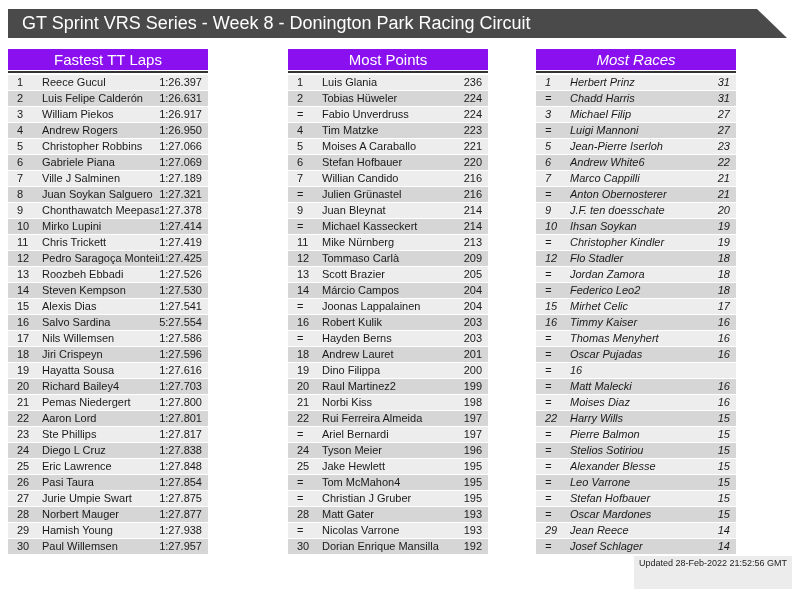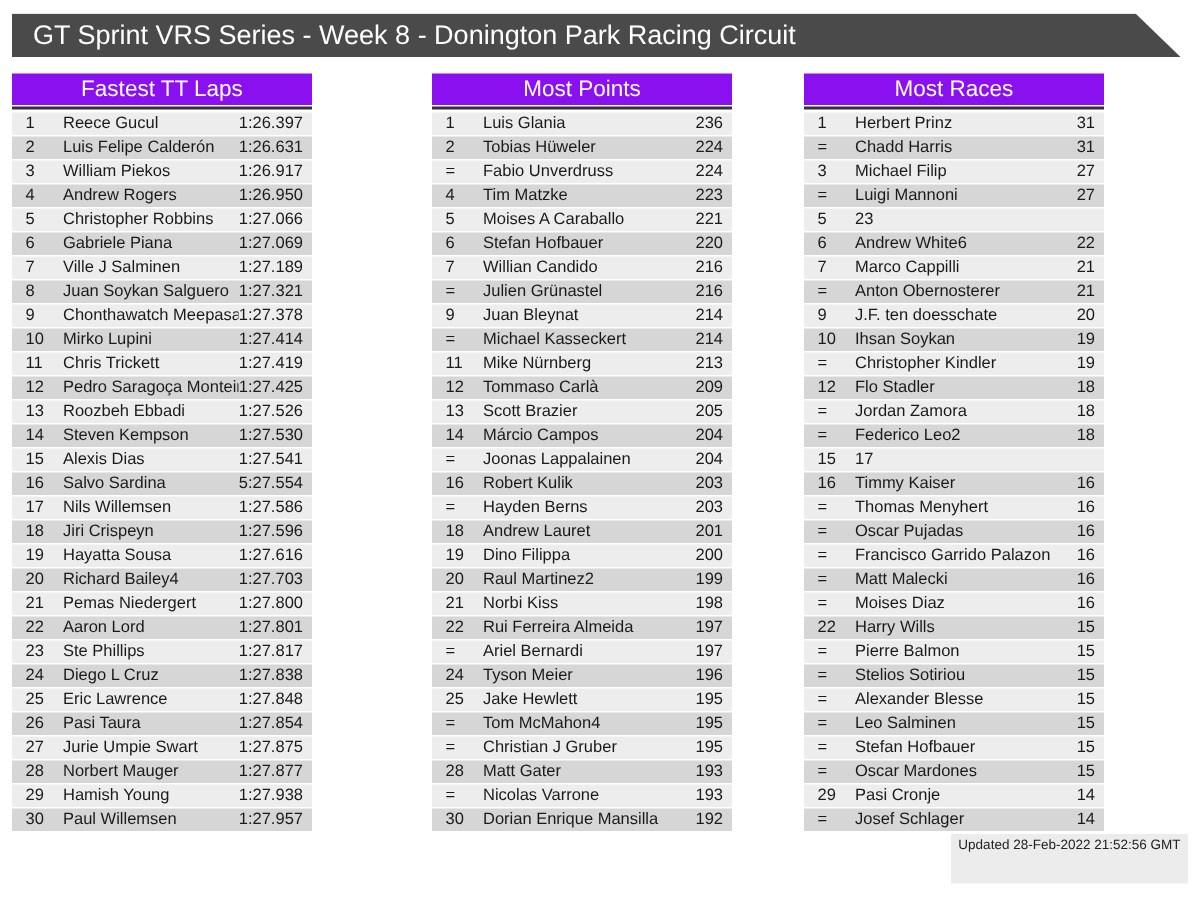--- a/index.html
+++ b/index.html
@@ -26,7 +26,7 @@
   }
   #board-0 { left: 8px; }
   #board-1 { left: 288px; }
-  #board-2 { left: 536px; }
+  #board-2 { left: 536px; font-style: italic; }
 
   .board-title {
     height: 21px;

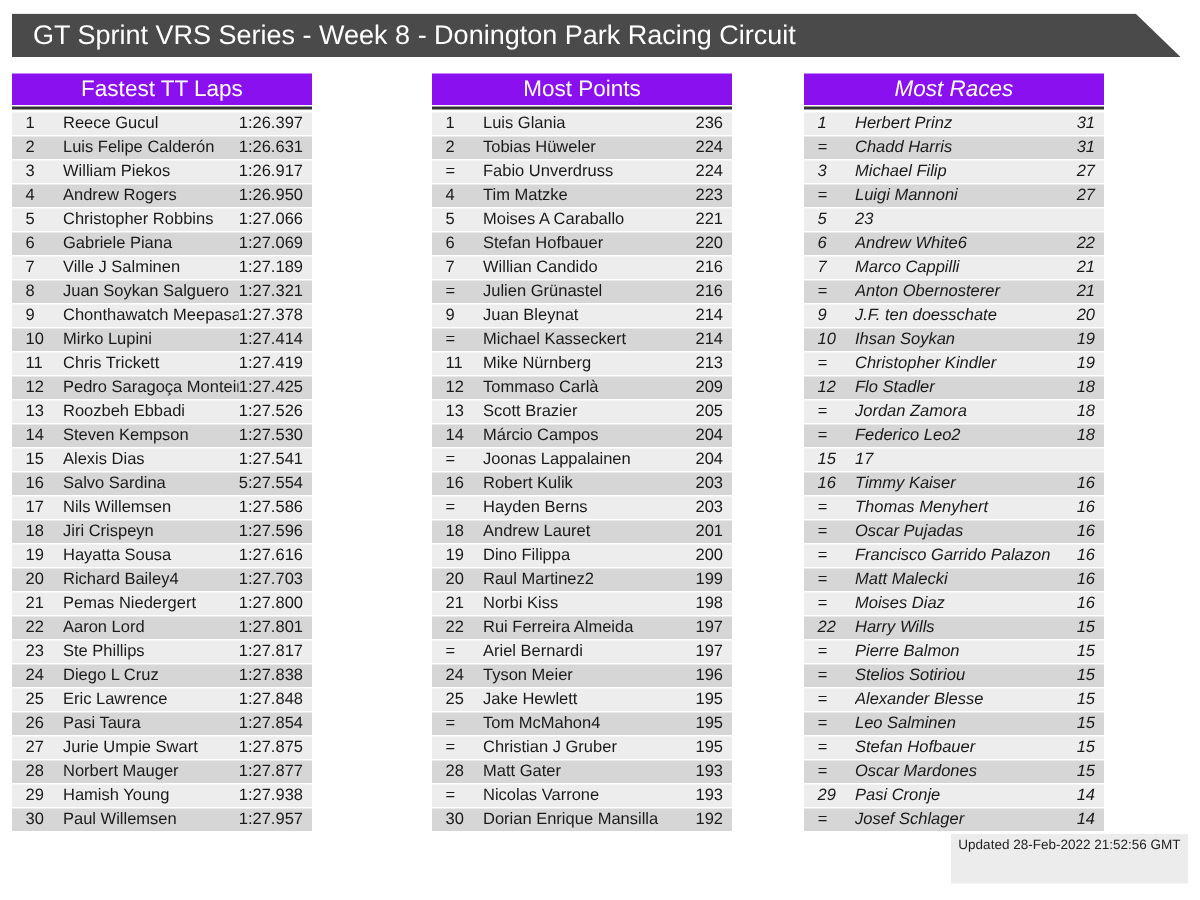--- a/index.html
+++ b/index.html
@@ -421,6 +421,7 @@
       </div>
       <div class="row">
         <span class="rank">5</span>
+        <span class="name">Jean-Pierre Iserloh</span>
         <span class="value">23</span>
       </div>
       <div class="row">

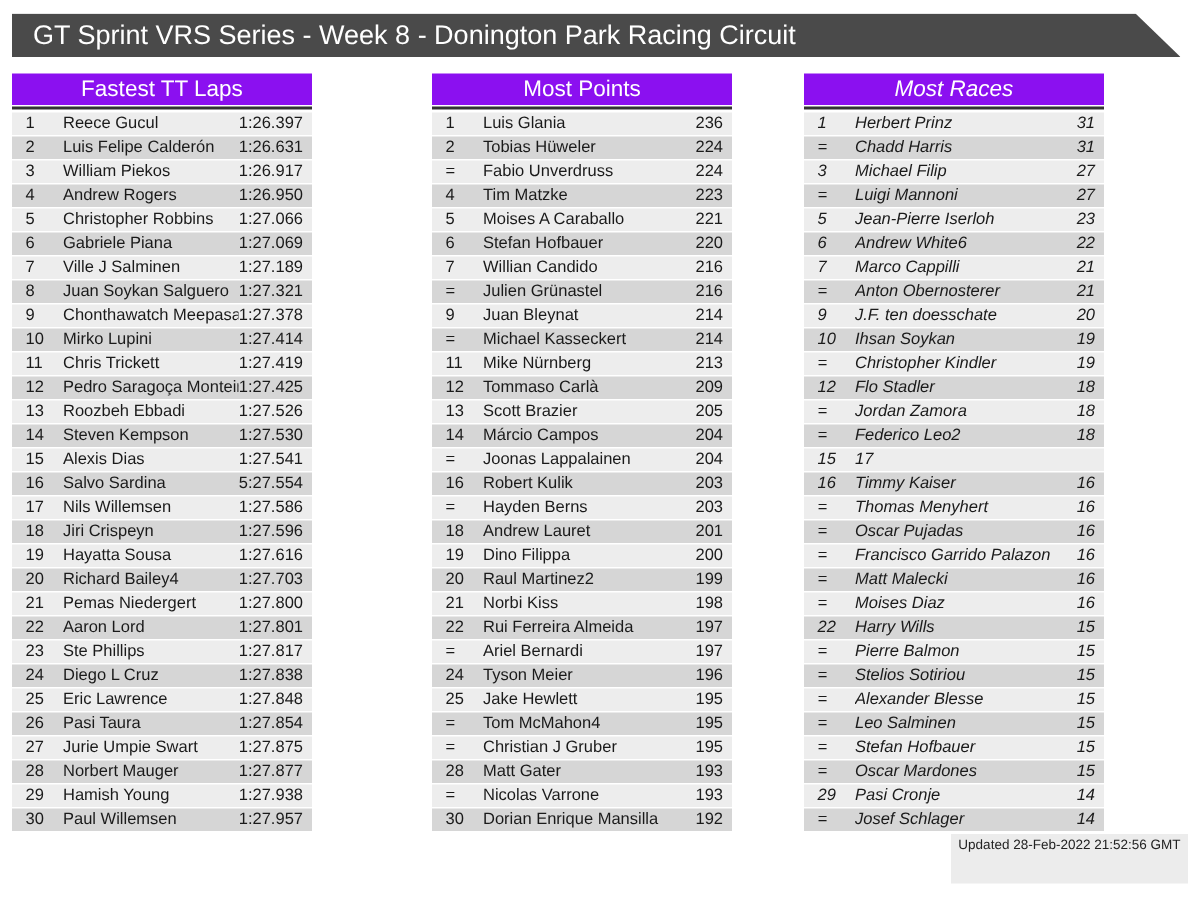--- a/index.html
+++ b/index.html
@@ -471,6 +471,7 @@
       </div>
       <div class="row">
         <span class="rank">15</span>
+        <span class="name">Mirhet Celic</span>
         <span class="value">17</span>
       </div>
       <div class="row">

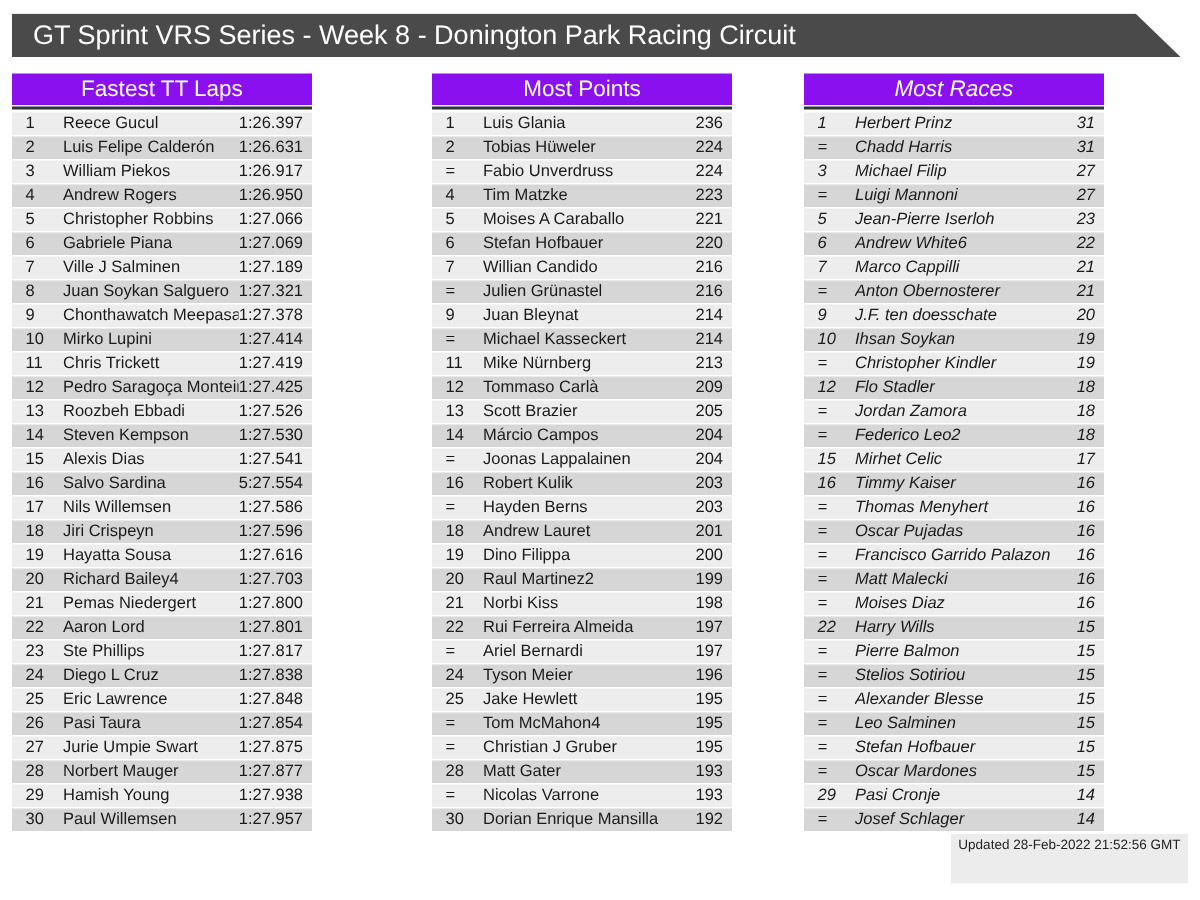--- a/index.html
+++ b/index.html
@@ -491,7 +491,6 @@
       </div>
       <div class="row">
         <span class="rank">=</span>
-        <span class="name">Francisco Garrido Palazon</span>
         <span class="value">16</span>
       </div>
       <div class="row">

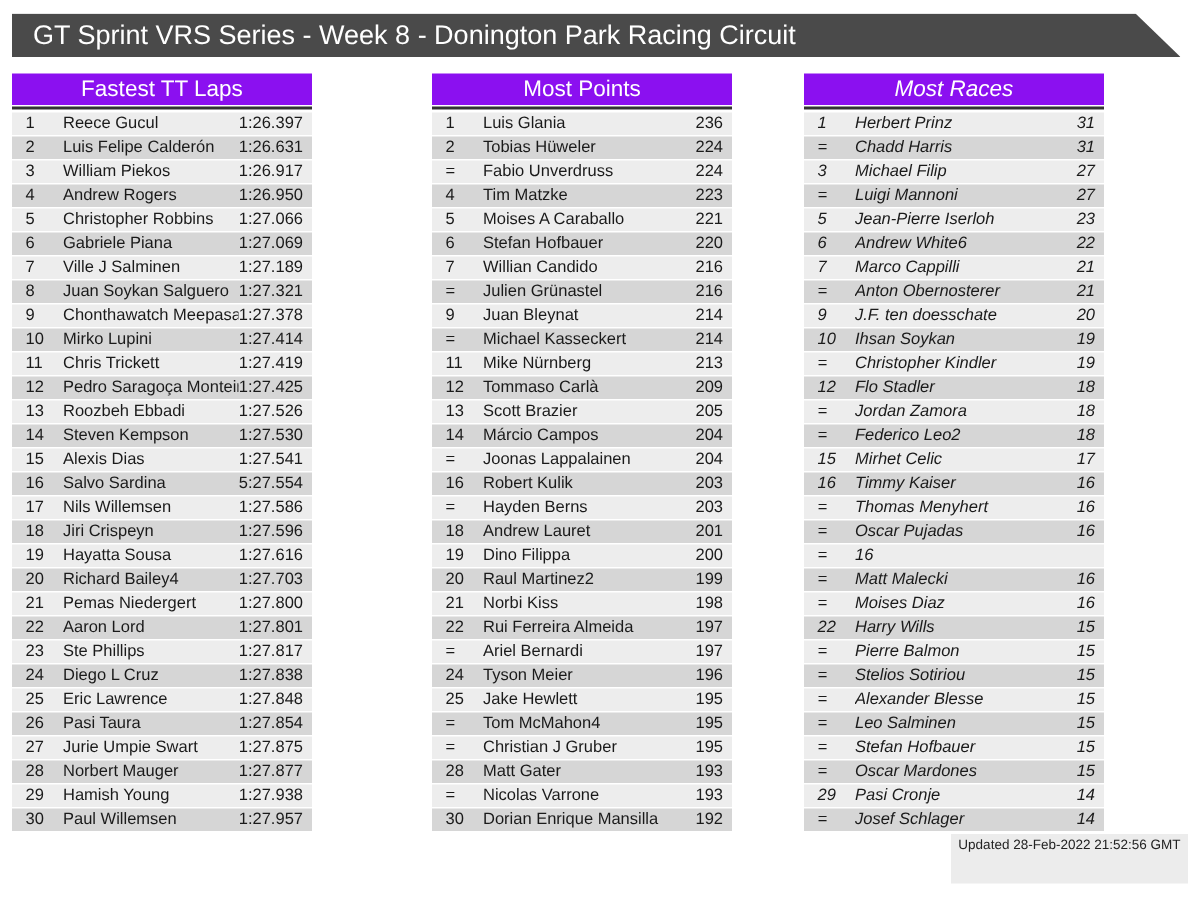--- a/index.html
+++ b/index.html
@@ -525,7 +525,7 @@
       </div>
       <div class="row">
         <span class="rank">=</span>
-        <span class="name">Leo Salminen</span>
+        <span class="name">Leo Varrone</span>
         <span class="value">15</span>
       </div>
       <div class="row">

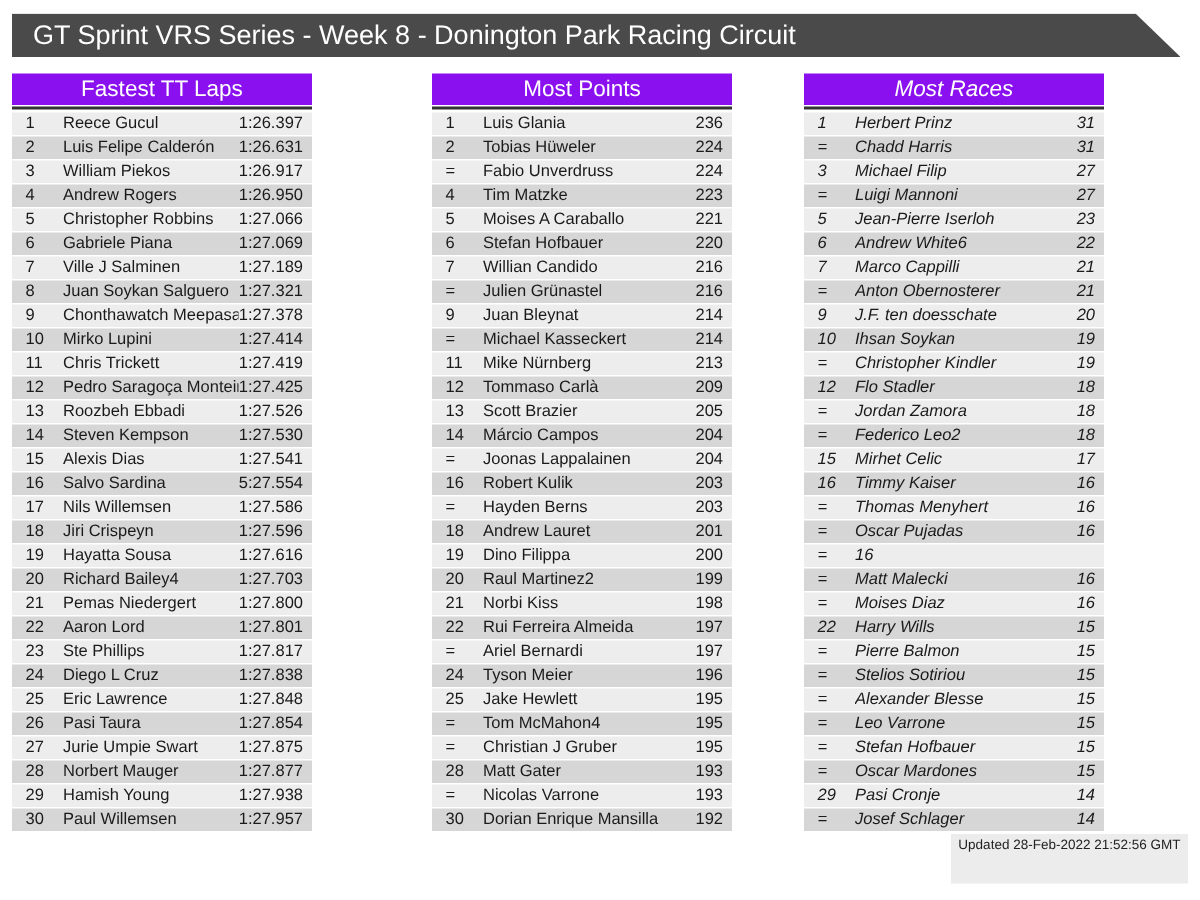--- a/index.html
+++ b/index.html
@@ -540,7 +540,7 @@
       </div>
       <div class="row">
         <span class="rank">29</span>
-        <span class="name">Pasi Cronje</span>
+        <span class="name">Jean Reece</span>
         <span class="value">14</span>
       </div>
       <div class="row">

